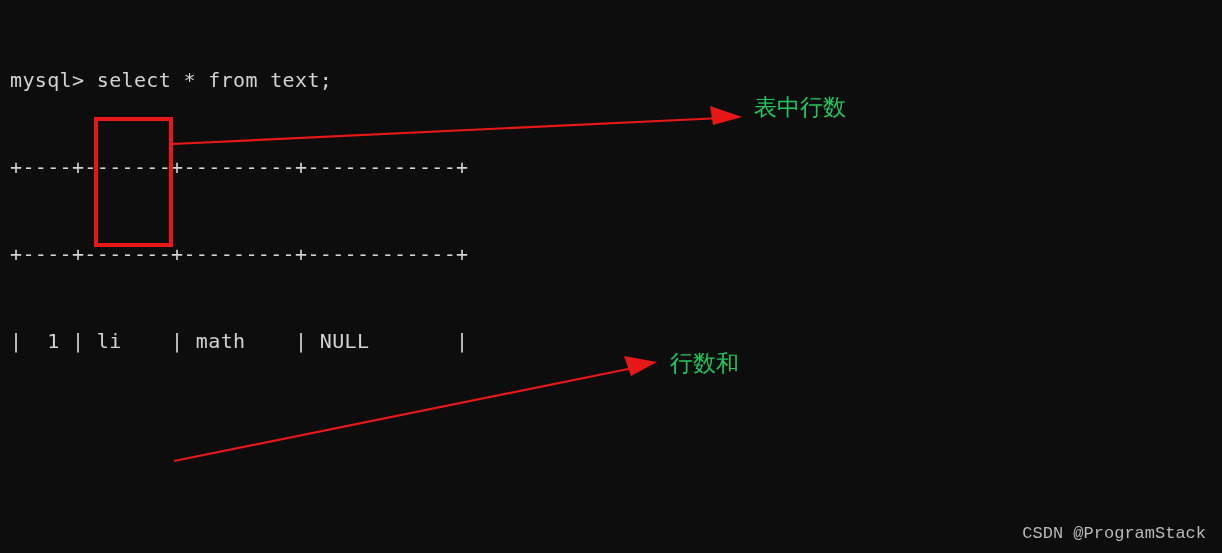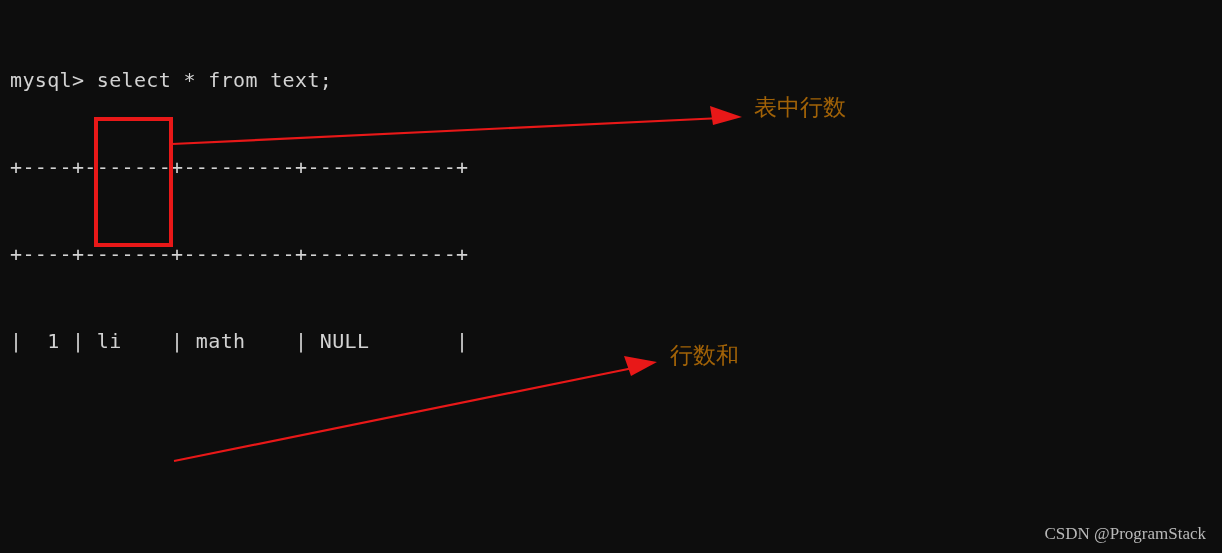--- a/index.html
+++ b/index.html
@@ -42,7 +42,7 @@
   }
   .anno-label {
     position: absolute;
-    color: #a16207;
+    color: #22c55e;
     font-family: "DejaVu Sans", "Liberation Sans", sans-serif;
     font-size: 23px;
     line-height: 23px;

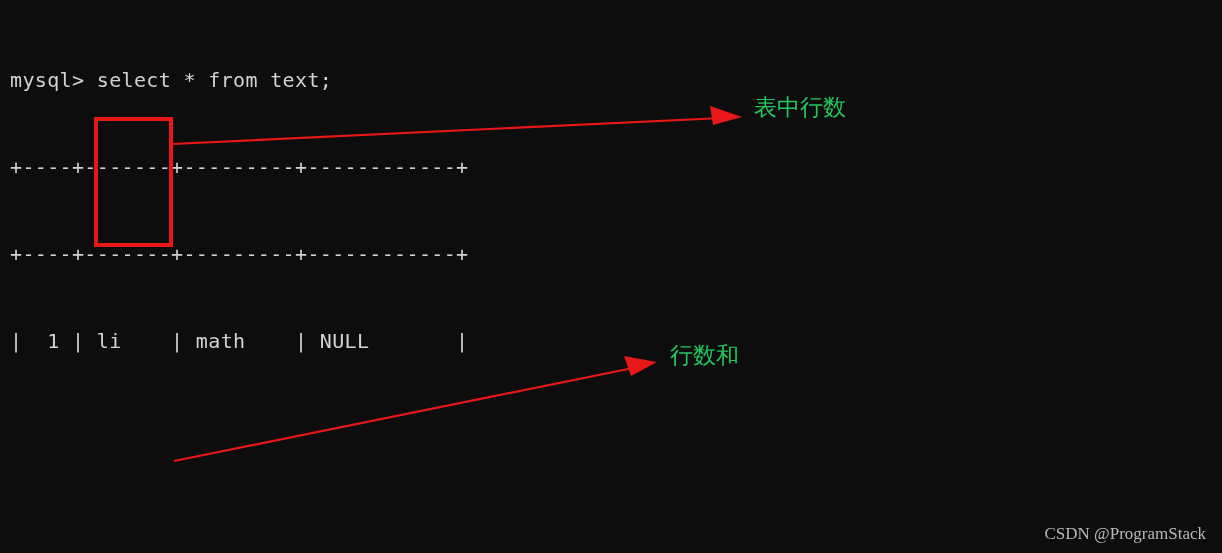--- a/index.html
+++ b/index.html
@@ -50,7 +50,7 @@
     font-weight: 400;
   }
   #anno-rows-label  { left: 754px; top: 96px; }
-  #anno-count-label { left: 670px; top: 344px; }
+  #anno-count-label { left: 670px; top: 352px; }
   #watermark {
     position: absolute;
     right: 16px;

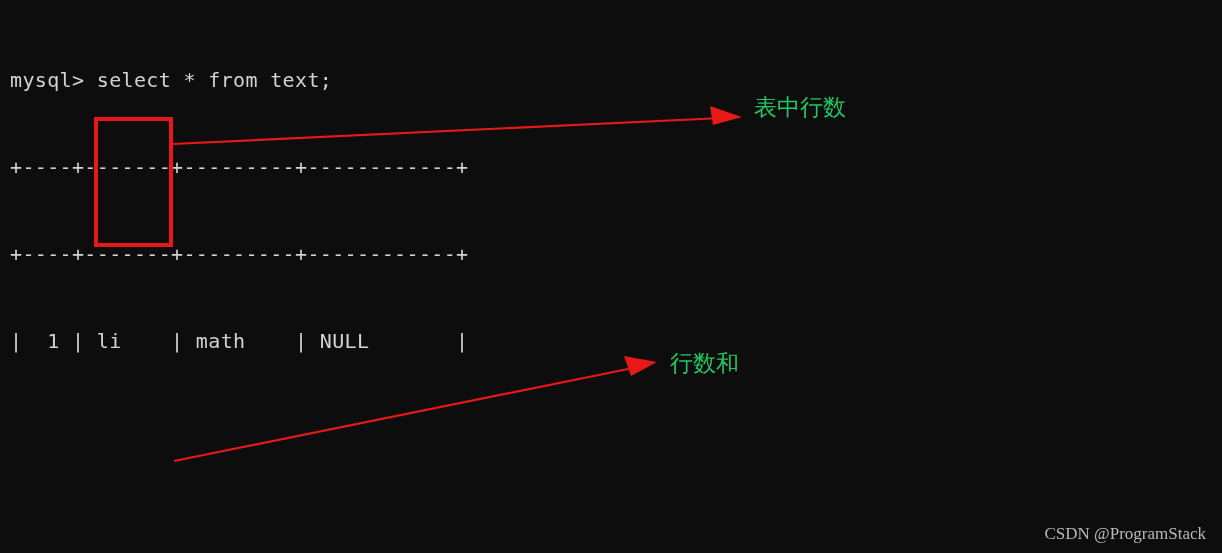--- a/index.html
+++ b/index.html
@@ -56,7 +56,7 @@
     right: 16px;
     bottom: 9px;
     color: #b9b9b9;
-    font-family: Liberation Serif, serif;
+    font-family: Liberation Mono, monospace;
     font-size: 17px;
     line-height: 20px;
     white-space: nowrap;

